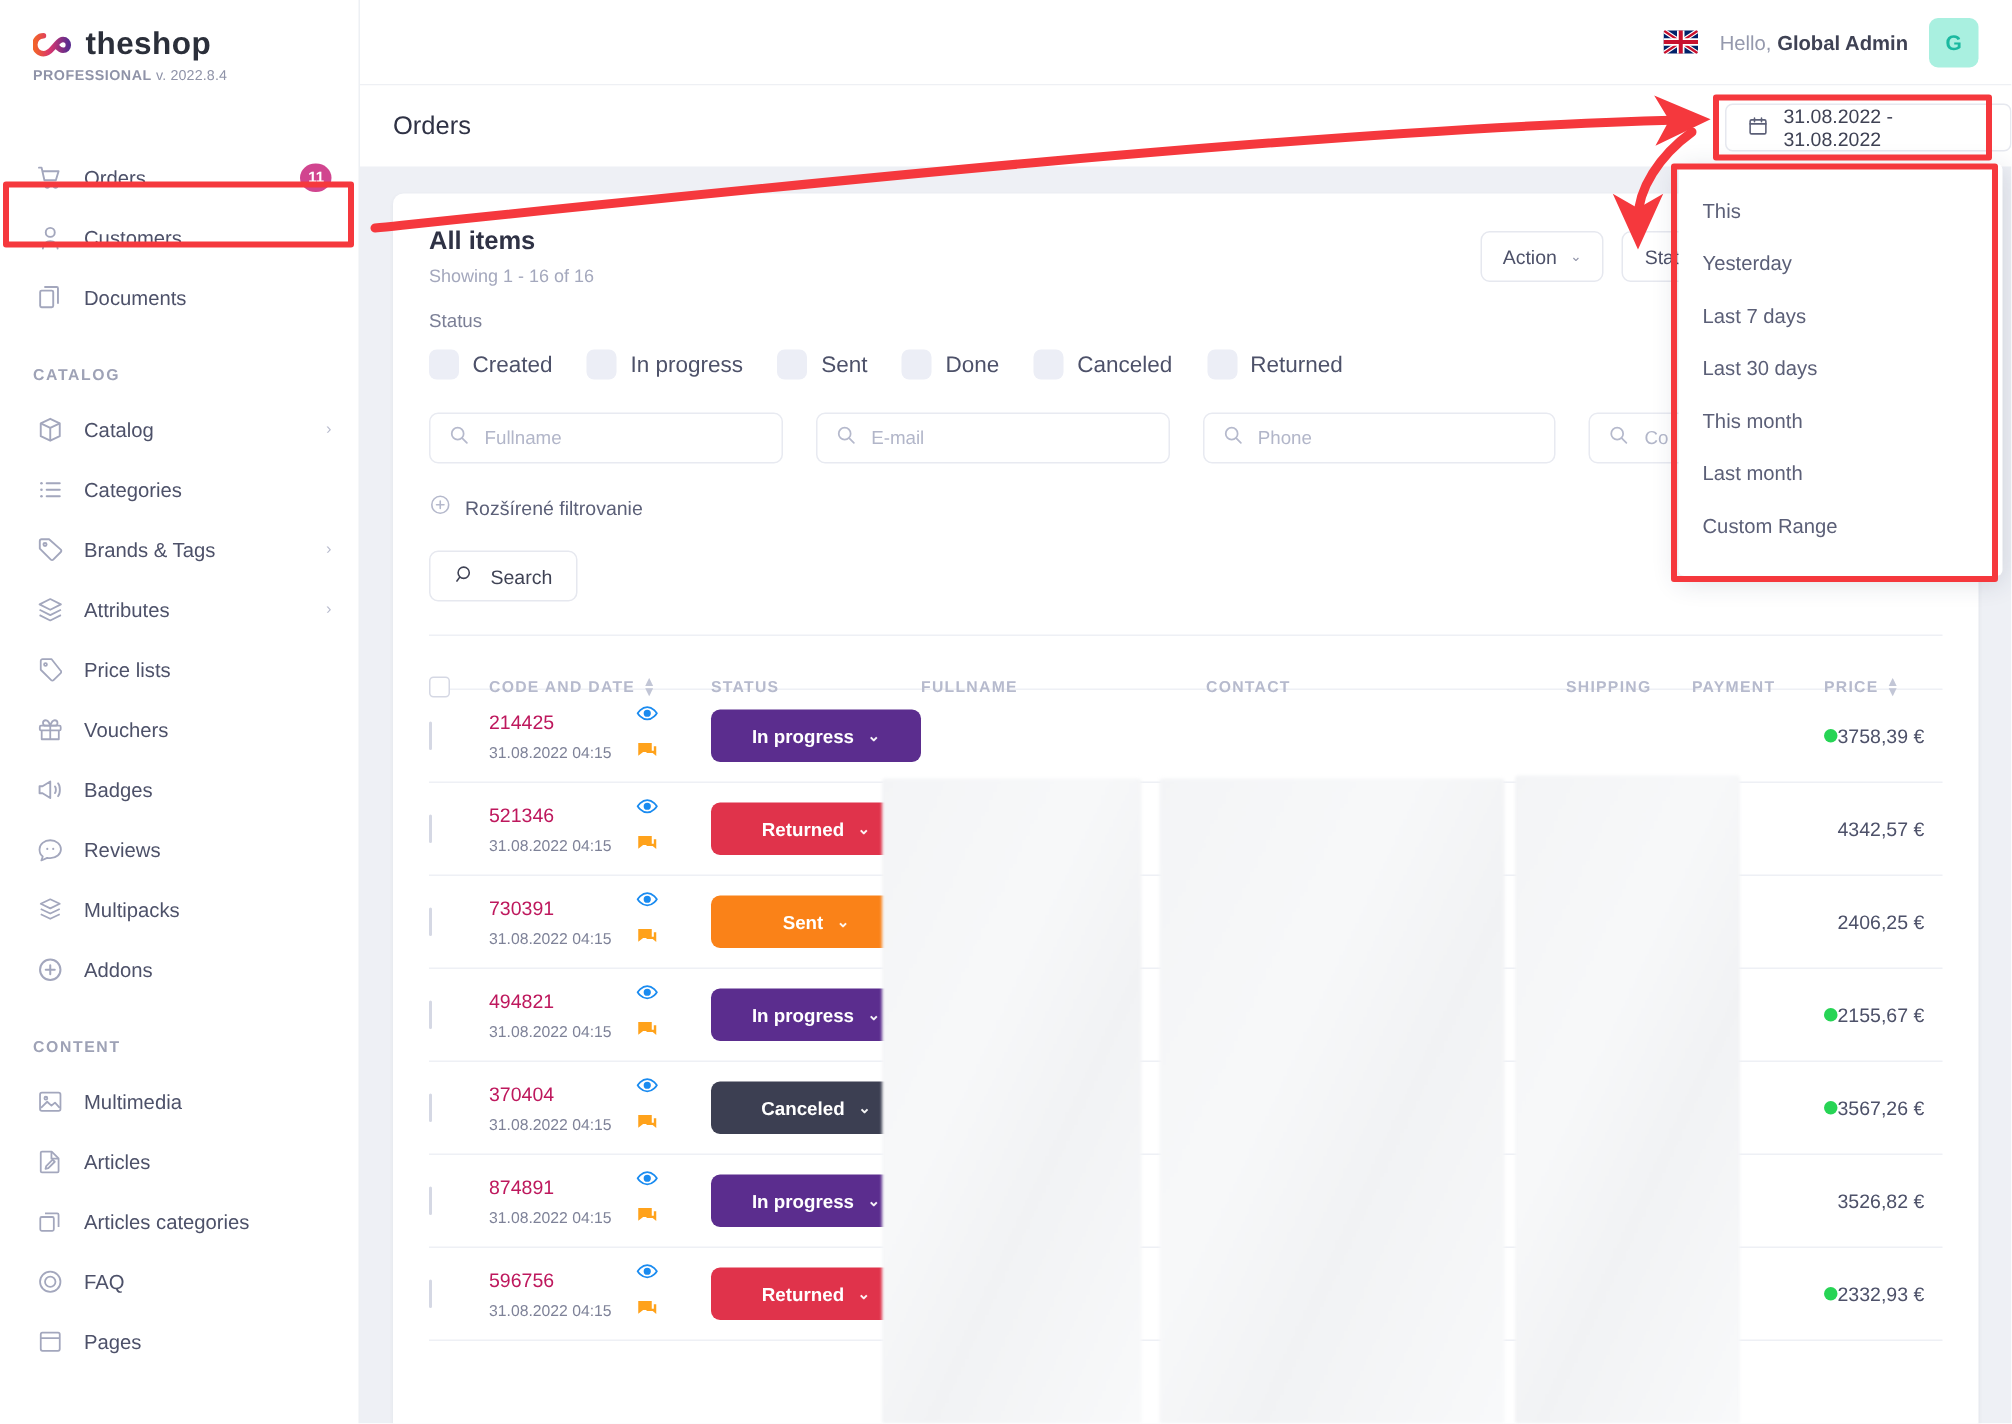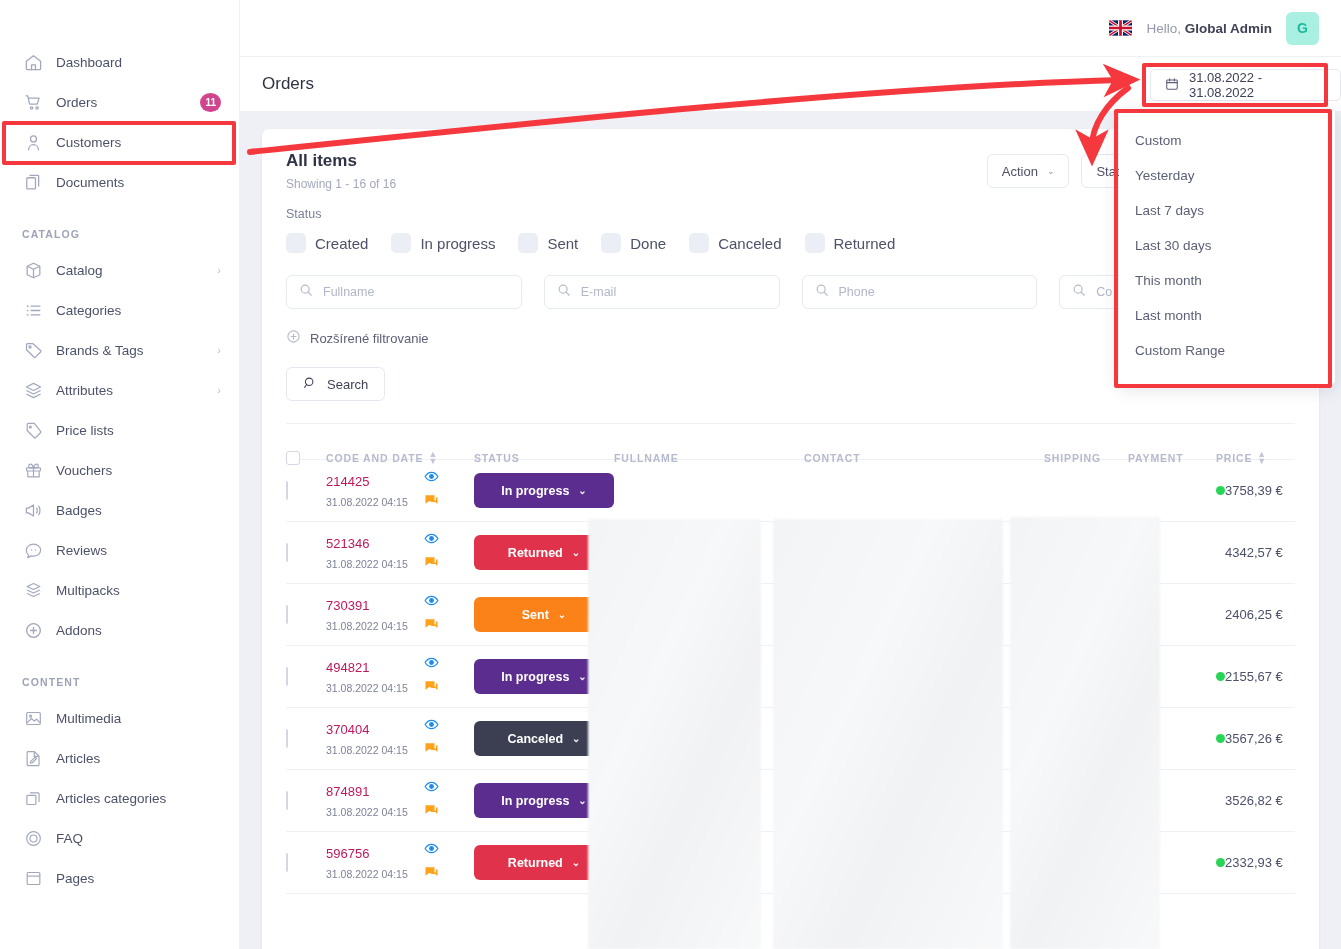--- a/index.html
+++ b/index.html
@@ -250,6 +250,27 @@
 <div id="root">
 
   <aside class="sidebar">
+    <div class="brand">
+      <div class="brand-row">
+        <span>
+          <svg class="brand-mark" viewBox="0 0 34 24">
+            <defs>
+              <linearGradient id="lg" x1="0" y1="0" x2="1" y2="0">
+                <stop offset="0" stop-color="#f2622a"></stop>
+                <stop offset=".45" stop-color="#d8356e"></stop>
+                <stop offset="1" stop-color="#5b2d8e"></stop>
+              </linearGradient>
+            </defs>
+            <path d="M8.5 4.5C4.4 4.5 1.5 7.6 1.5 11.8s3 7.3 7 7.3c3.2 0 5.3-1.9 7.4-4.4l3.2-3.8c1.9-2.2 3.2-3.4 5.2-3.4 2.6 0 4.3 1.9 4.3 4.4s-1.7 4.4-4.3 4.4c-2 0-3.3-1.1-5.2-3.3" fill="none" stroke="url(#lg)" stroke-width="4.4" stroke-linecap="round"></path>
+          </svg>
+        </span>
+        <span class="brand-name">theshop</span>
+      </div>
+      <div class="brand-sub">
+        <span>PROFESSIONAL</span>
+        <span class="ver">v. 2022.8.4</span>
+      </div>
+    </div>
 
     <nav class="nav">
 

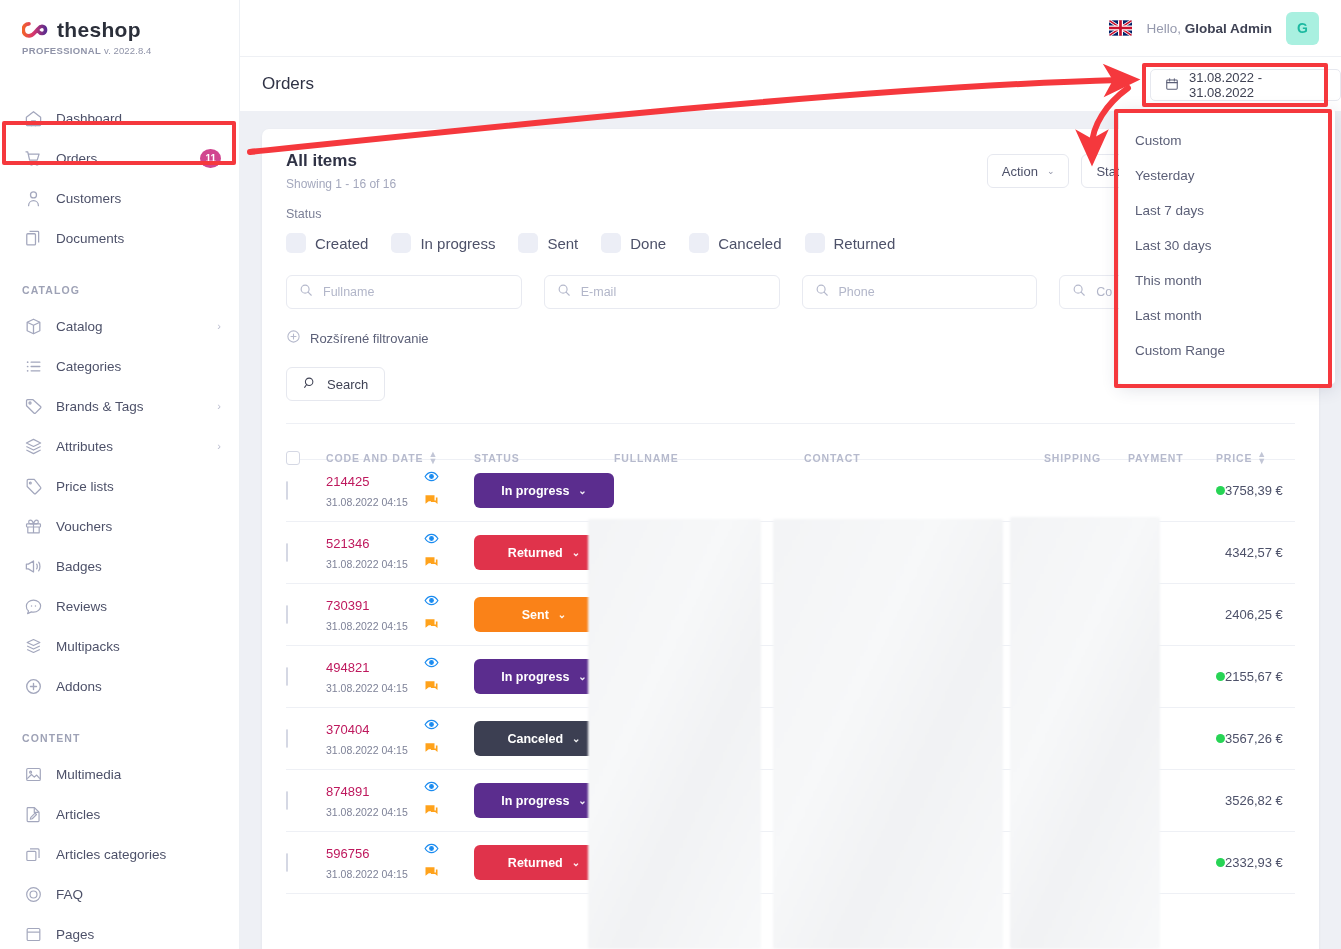--- a/index.html
+++ b/index.html
@@ -274,15 +274,6 @@
 
     <nav class="nav">
 
-      <div class="nav-item">
-        <span class="ico">
-          <svg viewBox="0 0 24 24" fill="none" stroke="currentColor" stroke-width="1.6" stroke-linecap="round" stroke-linejoin="round">
-            <path d="M3 10.5 12 3.5l9 7V20a1 1 0 0 1-1 1H4a1 1 0 0 1-1-1z"></path>
-              <path d="M9.5 21v-6h5v6"></path>
-          </svg>
-        </span>
-        <span class="nav-label">Dashboard</span>
-      </div>
 
       <div class="nav-item">
         <span class="ico">

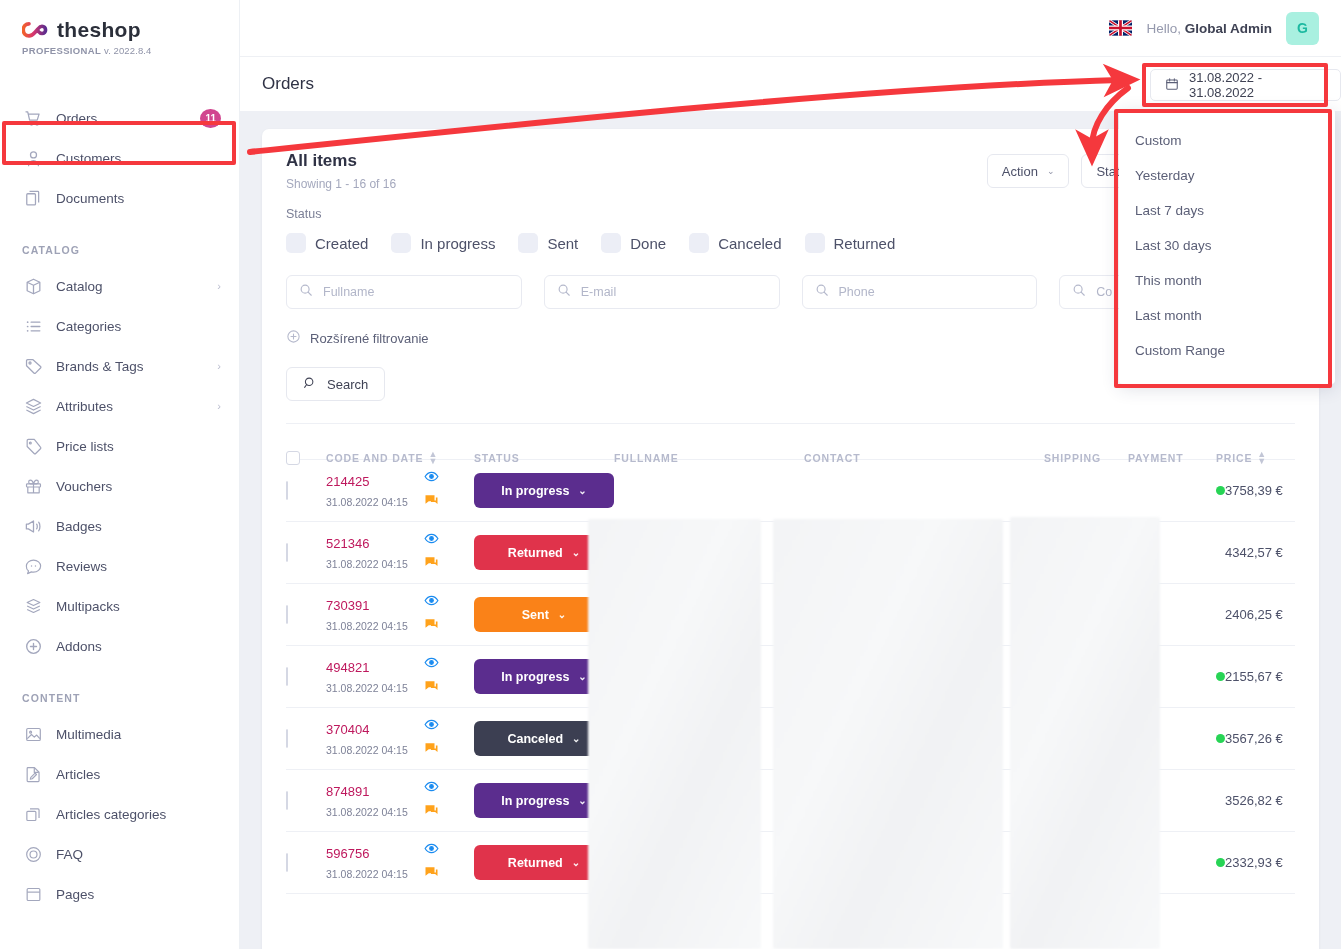--- a/index.html
+++ b/index.html
@@ -897,7 +897,7 @@
   </div>
 
   <div class="dropdown">
-    <div class="dd-item">Custom</div>
+    <div class="dd-item">This</div>
     <div class="dd-item">Yesterday</div>
     <div class="dd-item">Last 7 days</div>
     <div class="dd-item">Last 30 days</div>

